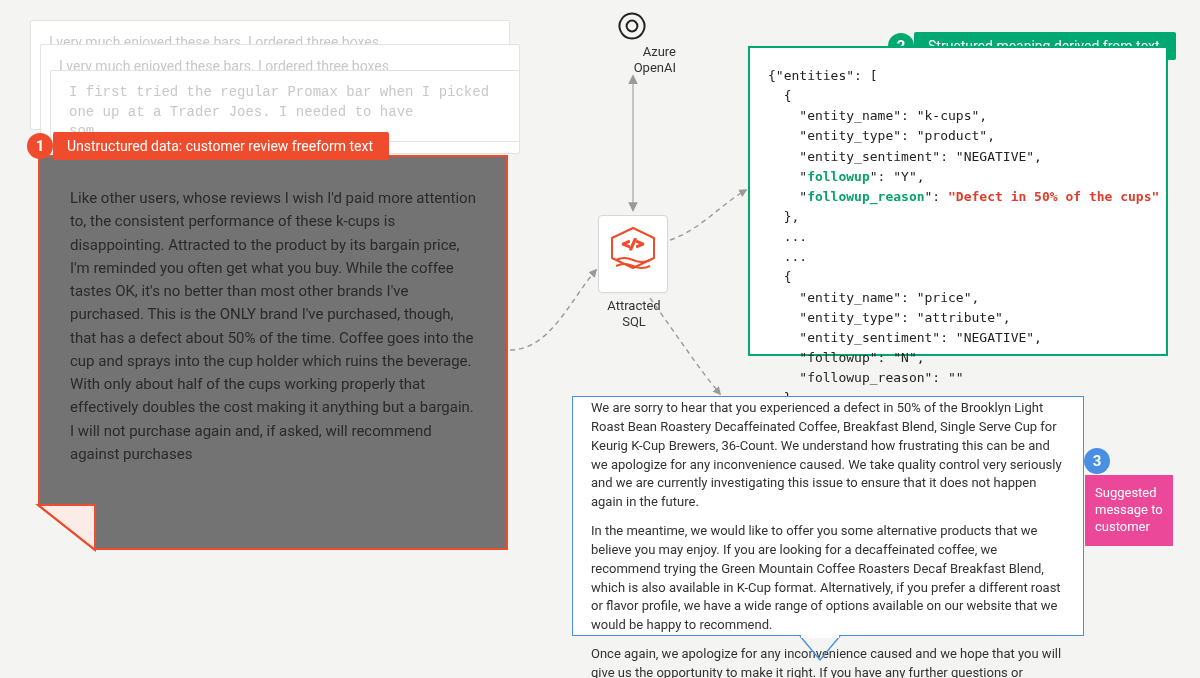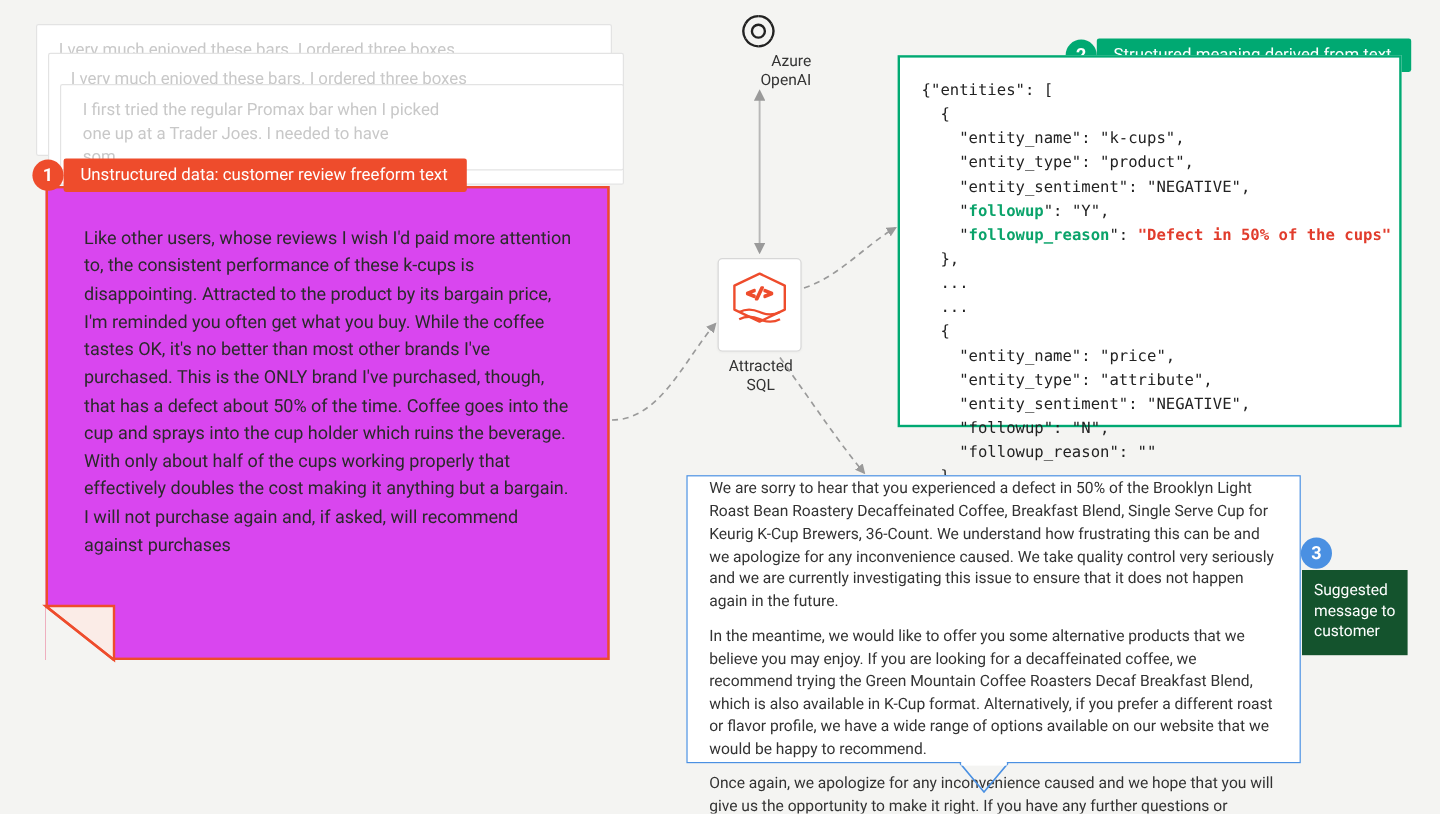--- a/index.html
+++ b/index.html
@@ -161,7 +161,7 @@
 <div class="faded-card" style="left:40px; top:44px; width:480px; height:110px;">
   <span>I very much enjoyed these bars. I ordered three boxes</span>
 </div>
-<div class="faded-card" style="left:50px; top:70px; width:470px; height:72px;">
+<div class="faded-card" style="left:50px; top:70px; width:470px; height:72px;font-family:Liberation Mono, monospace;">
   <div>I first tried the regular Promax bar when I picked</div>
   <div>one up at a Trader Joes. I needed to have</div>
   <div>som</div>

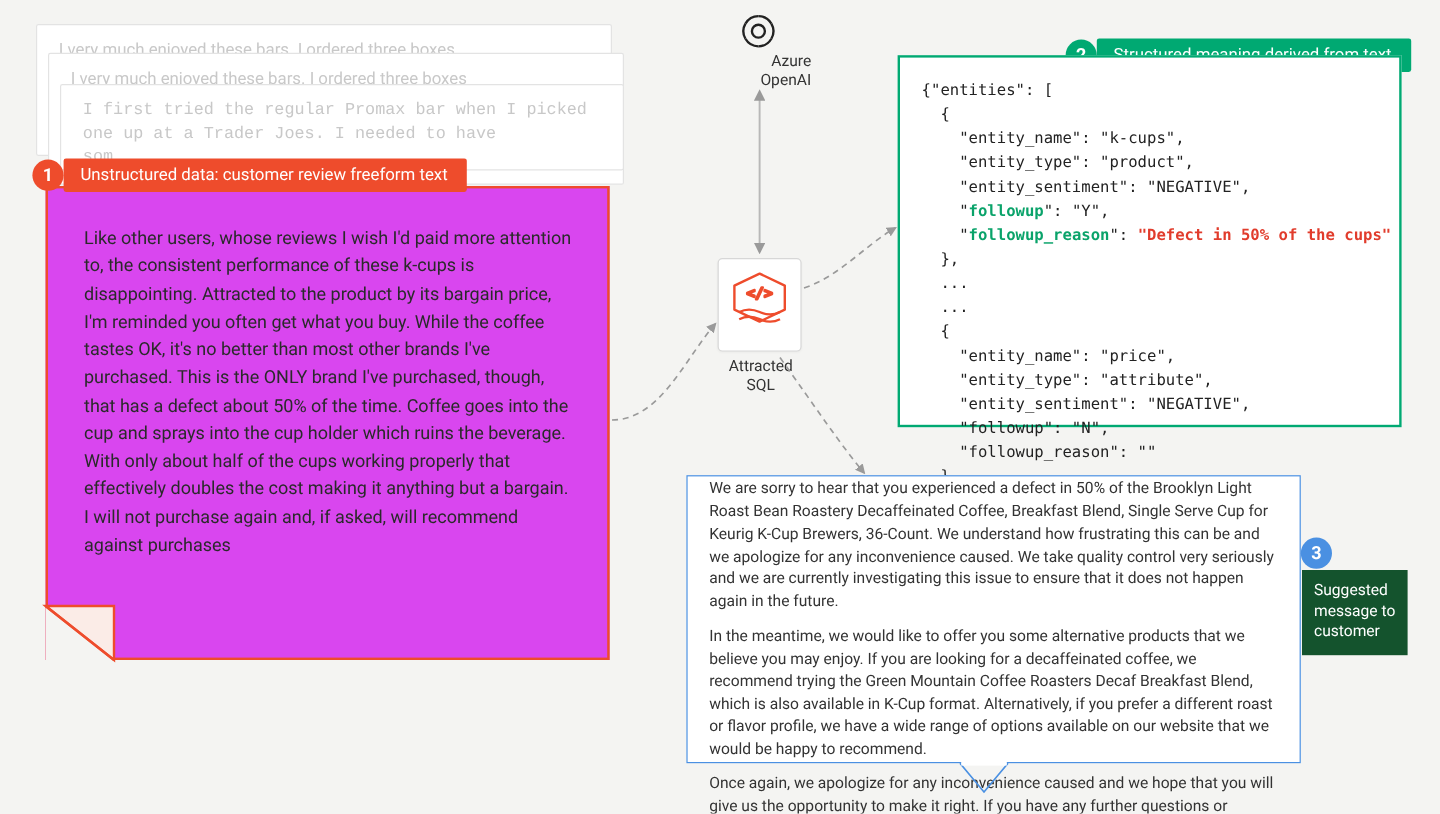--- a/index.html
+++ b/index.html
@@ -28,7 +28,7 @@
     top: 155px;
     width: 470px;
     height: 395px;
-    background: #d946ef;
+    background: #737373;
     border: 2px solid #ee4c2c;
     padding: 30px 30px 16px 30px;
     color: #2a2a2a;

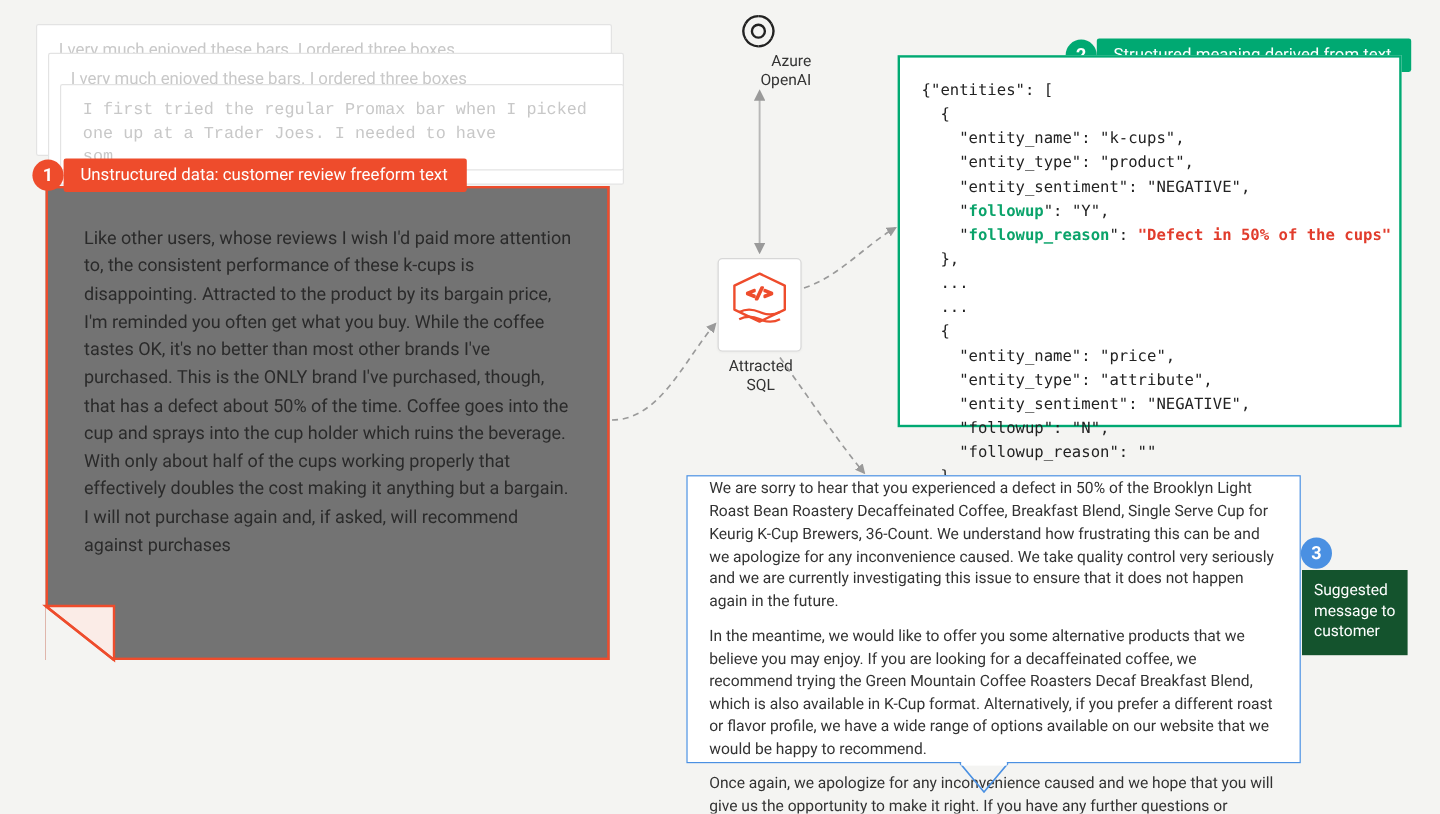--- a/index.html
+++ b/index.html
@@ -139,7 +139,7 @@
     position: absolute;
     left: 1085px; top: 475px;
     width: 88px;
-    background: #14532d;
+    background: #ec4899;
     color: #fff;
     padding: 10px 10px;
     font-size: 13px;

